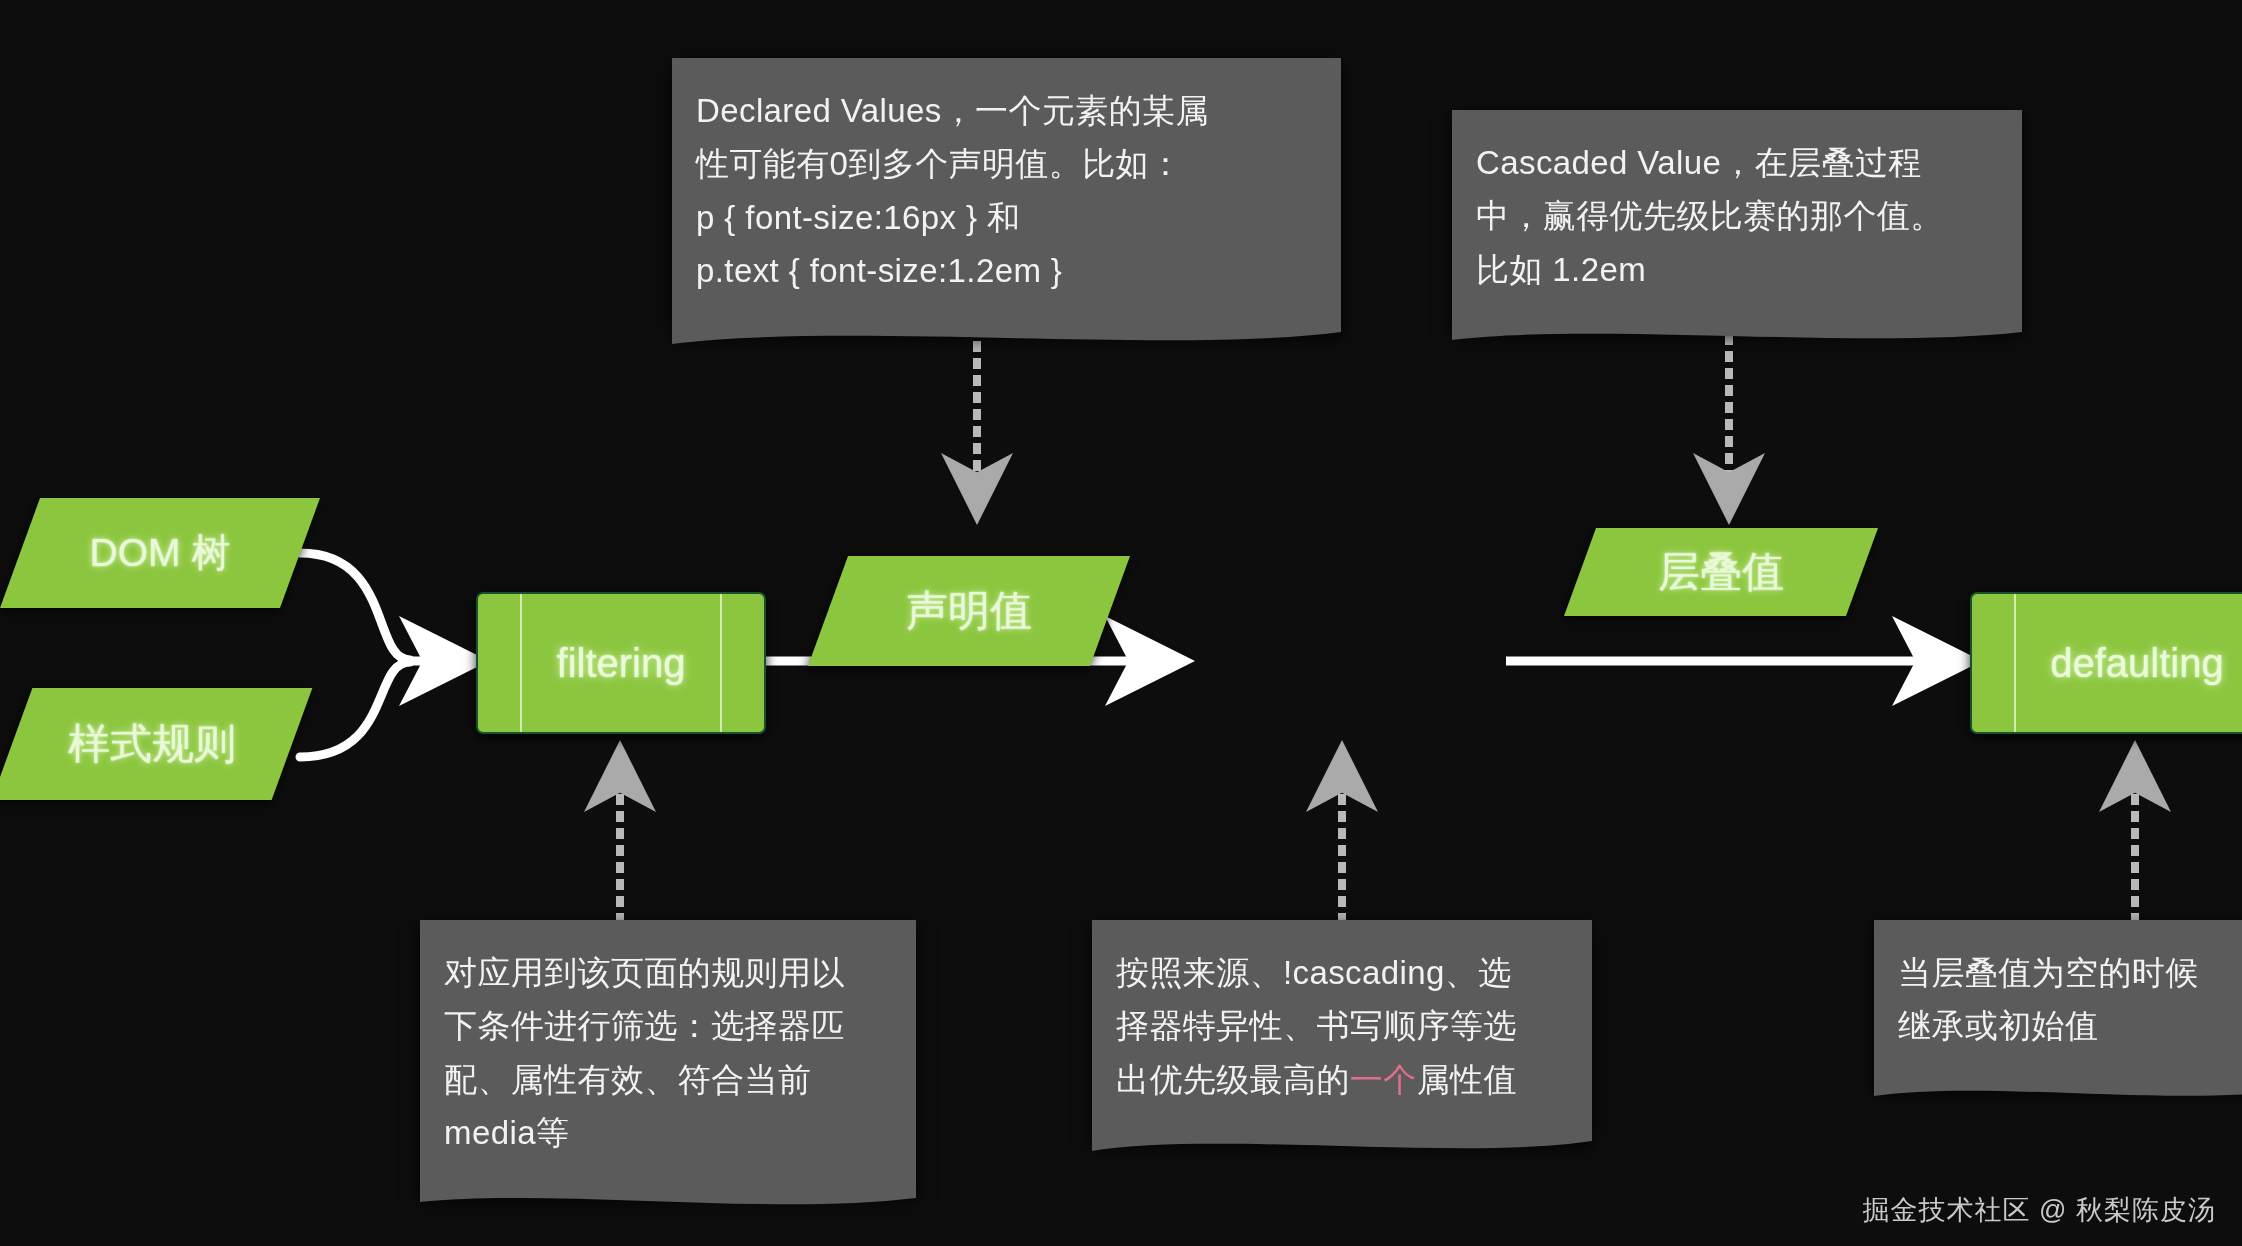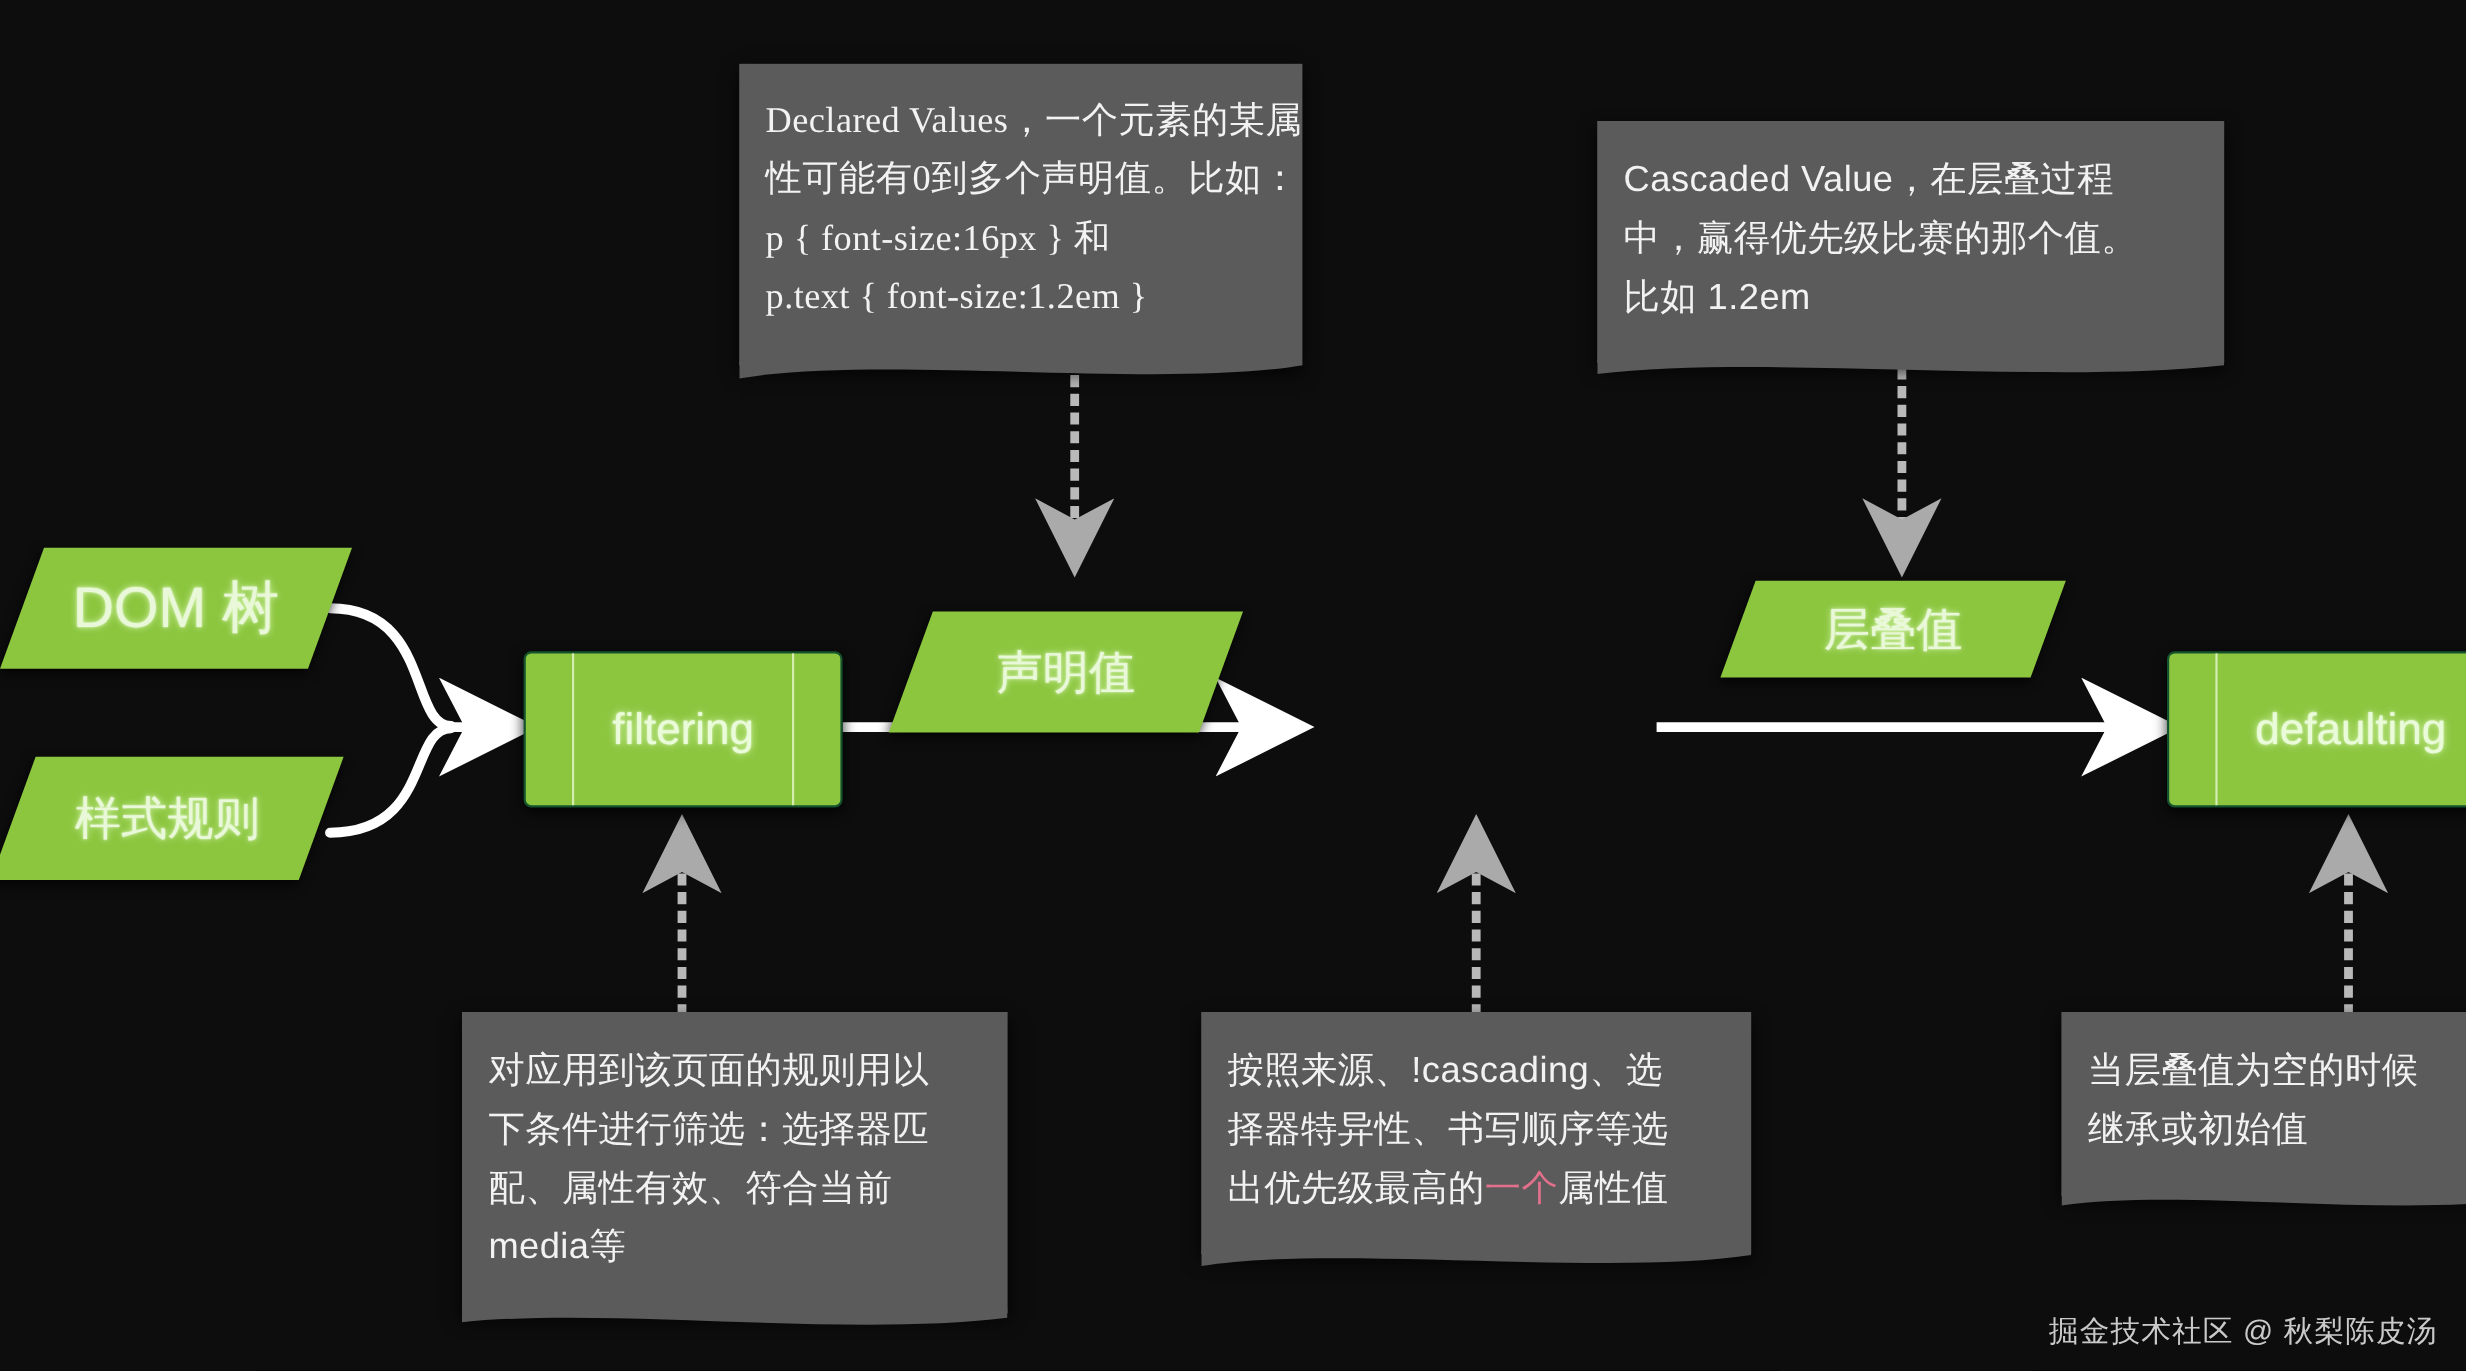--- a/index.html
+++ b/index.html
@@ -177,7 +177,7 @@
     <div class="ptext" style="font-size:42px;">层叠值</div>
   </div>
 
-  <div class="note" style="left:672px; top:58px; width:512px;font-family:Liberation Serif, serif;">
+  <div class="note" style="left:672px; top:58px; width:669px;">
     <div class="nline">Declared Values，一个元素的某属</div>
     <div class="nline">性可能有0到多个声明值。比如：</div>
     <div class="nline">p { font-size:16px } 和</div>

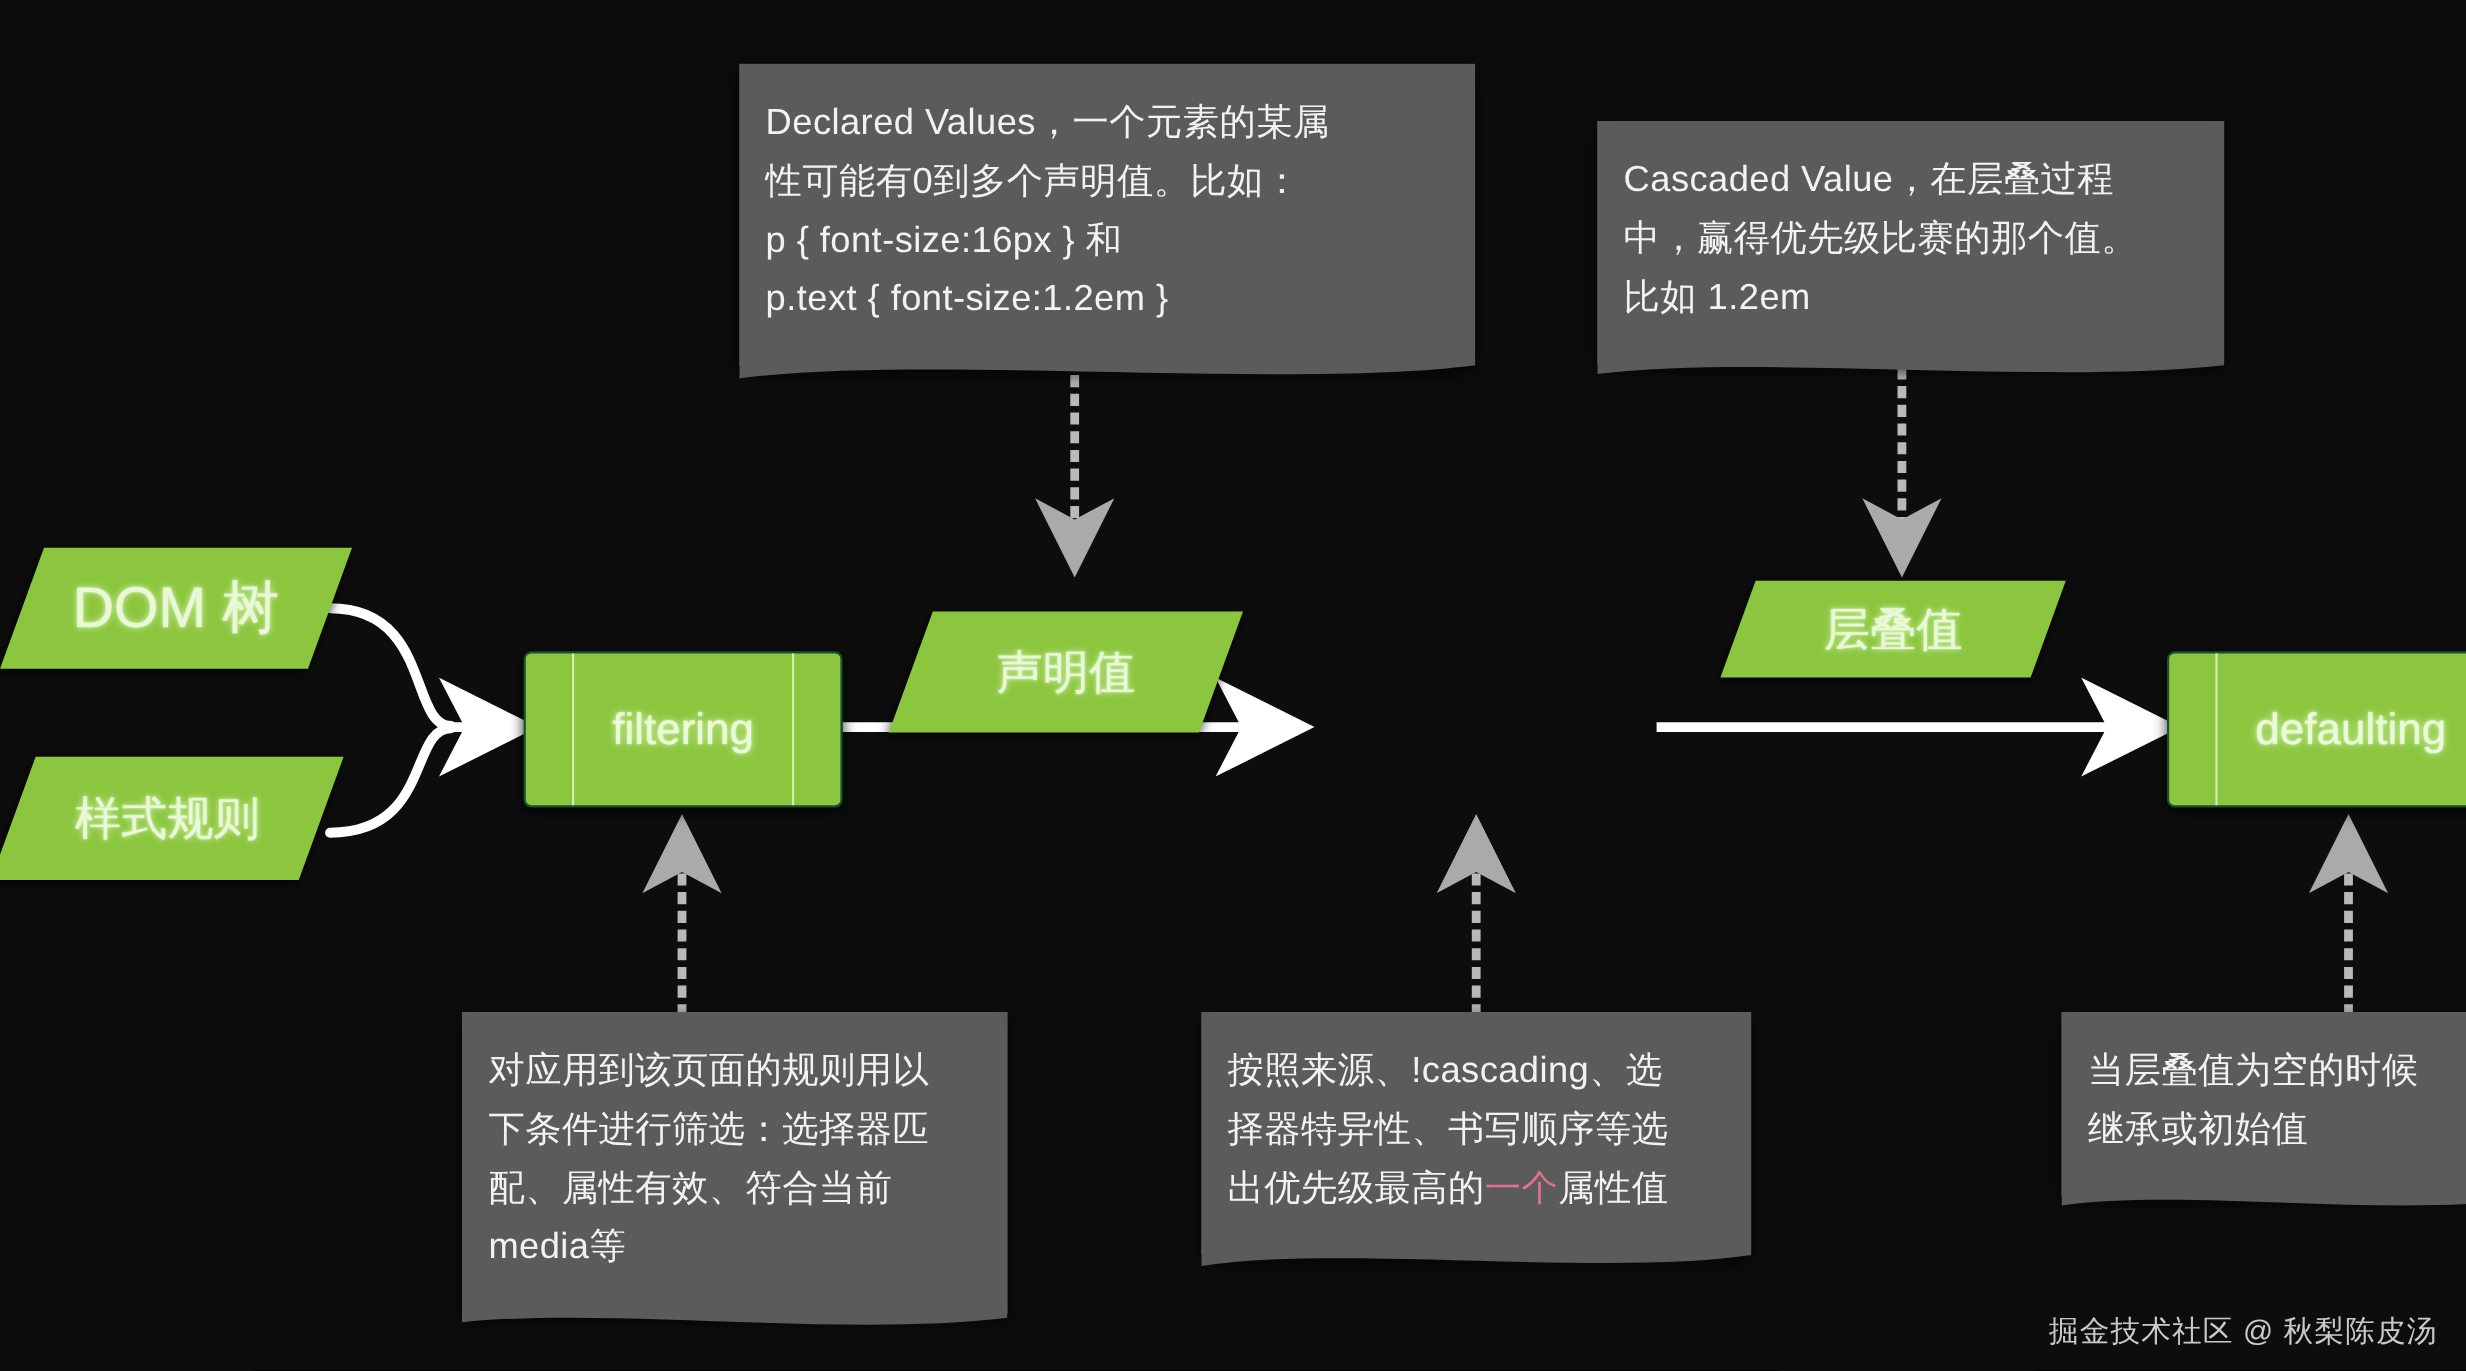--- a/index.html
+++ b/index.html
@@ -150,7 +150,7 @@
 
   <div class="para" style="left:20px; top:498px; width:280px; height:110px;">
     <div class="skew"></div>
-    <div class="ptext" style="font-size:52px;text-align:right;">DOM 树</div>
+    <div class="ptext" style="font-size:39px;text-align:right;">DOM 树</div>
   </div>
 
   <div class="para" style="left:12px; top:688px; width:280px; height:112px;">

